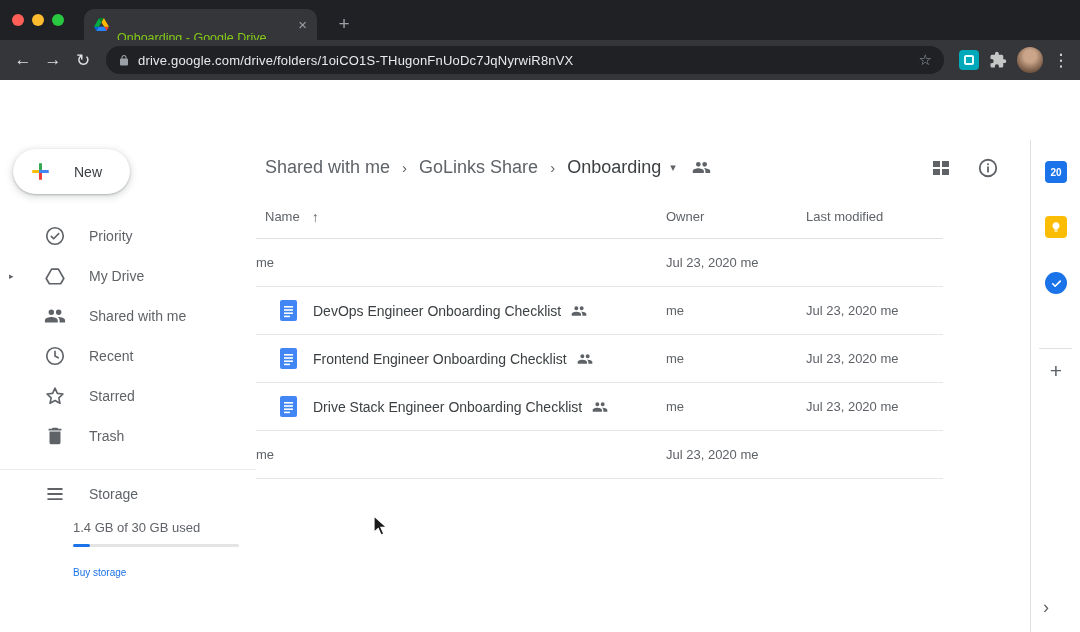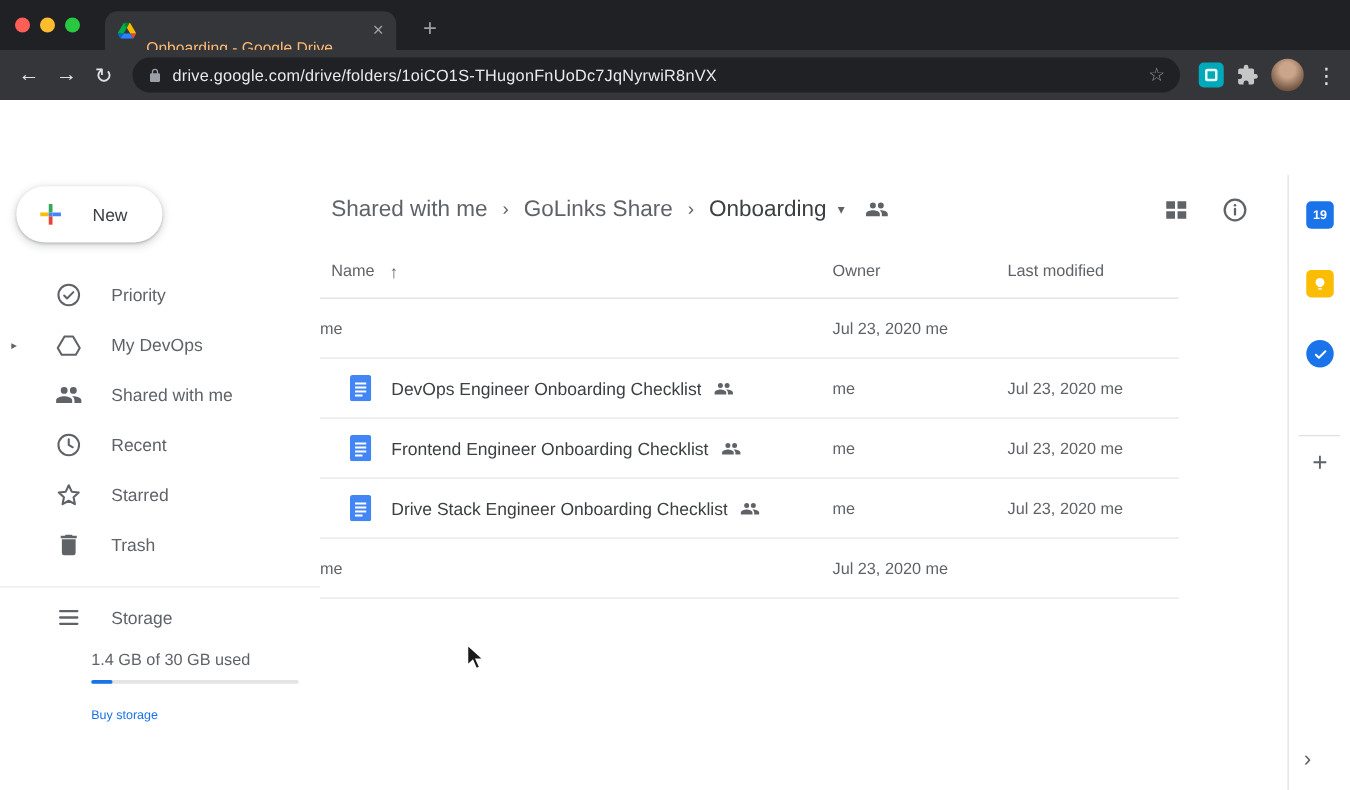--- a/index.html
+++ b/index.html
@@ -18,7 +18,7 @@
   .light-zoom { background:#28c840; }
   .tab { position:absolute; left:84px; top:9px; width:233px; height:31px; background:#35363a;
          border-radius:10px 10px 0 0; display:flex; align-items:center; gap:8px; padding:0 10px; }
-  .tab-title { flex:1; font-size:12.5px; color:#fdba74; white-space:nowrap; overflow:hidden;margin-top:26px; }
+  .tab-title { flex:1; font-size:12.5px; color:#84cc16; white-space:nowrap; overflow:hidden;margin-top:26px; }
   .tab-close { color:#9aa0a6; font-size:15px; line-height:1; }
   .newtab-btn { position:absolute; left:331px; top:11px; width:26px; height:26px; color:#9aa0a6;
                 font-size:19px; display:flex; align-items:center; justify-content:center; }

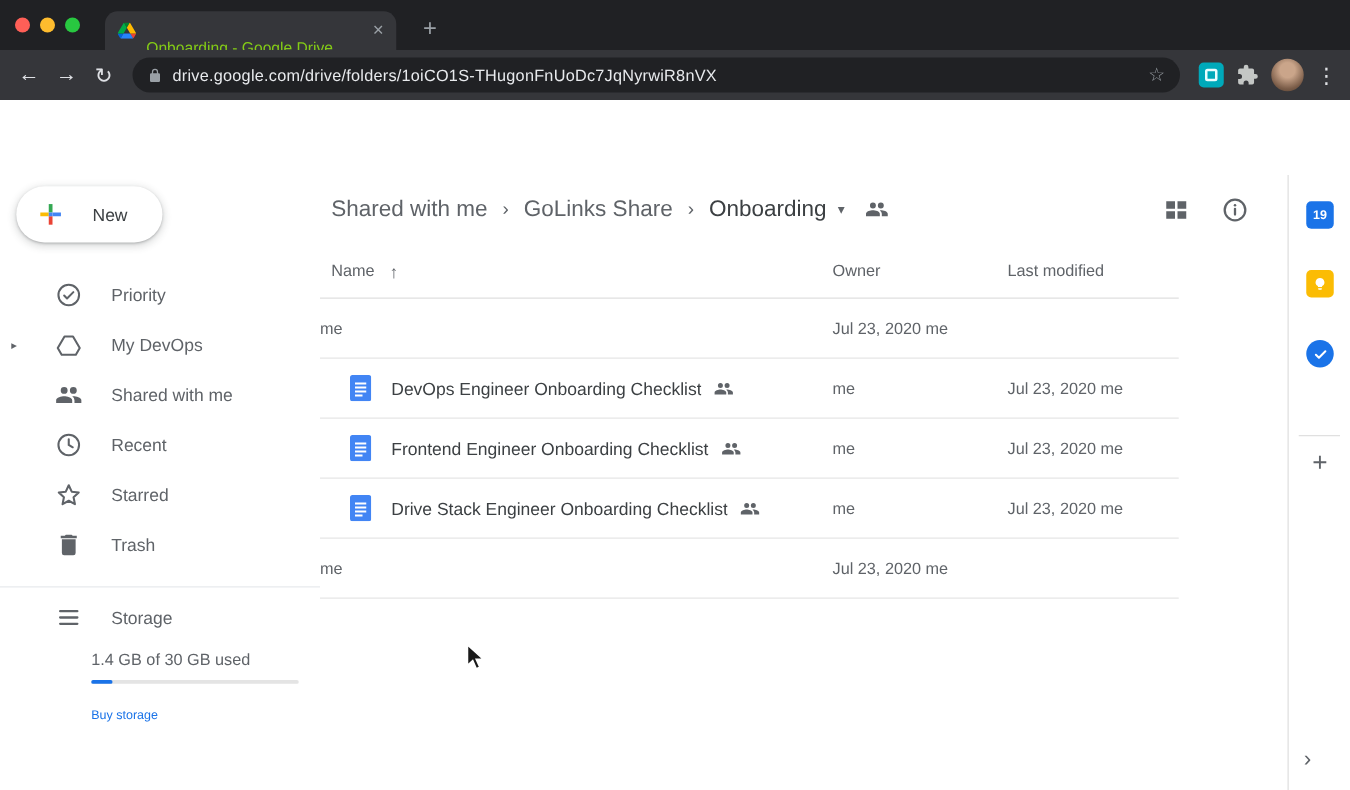--- a/index.html
+++ b/index.html
@@ -426,7 +426,7 @@
 </div>
 
 <div class="rail">
-  <div class="rail-icon cal-chip">19</div>
+  <div class="rail-icon cal-chip">20</div>
   <div class="rail-icon keep-chip">
     <svg width="14" height="14" viewBox="0 0 24 24" fill="#fff">
         <path d="M12 4a6 6 0 0 0-3.5 10.9c.5.4.8 1 .9 1.6h5.2c.1-.6.4-1.2.9-1.6A6 6 0 0 0 12 4zm-2.5 14h5v1.2a1 1 0 0 1-1 1h-3a1 1 0 0 1-1-1z"></path>

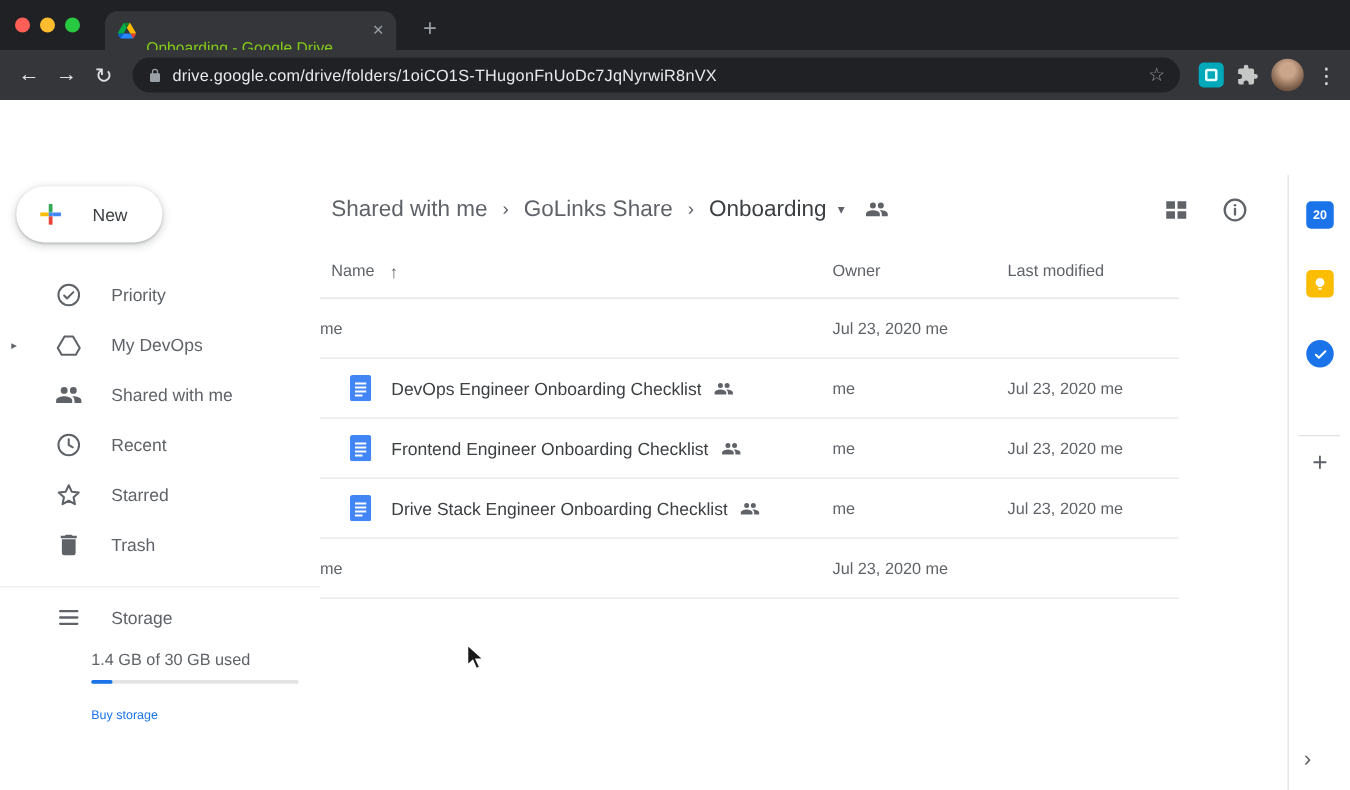--- a/index.html
+++ b/index.html
@@ -255,7 +255,7 @@
             <path d="M8.3 4.5h7.4l5.9 10.2-3.4 5.8H5.8l-3.4-5.8z"></path>
           </svg>
       </span>
-      <span class="nav-label">My DevOps</span>
+      <span class="nav-label">My Drive</span>
     </div>
     <div class="nav-item">
       <span class="nav-icon">

